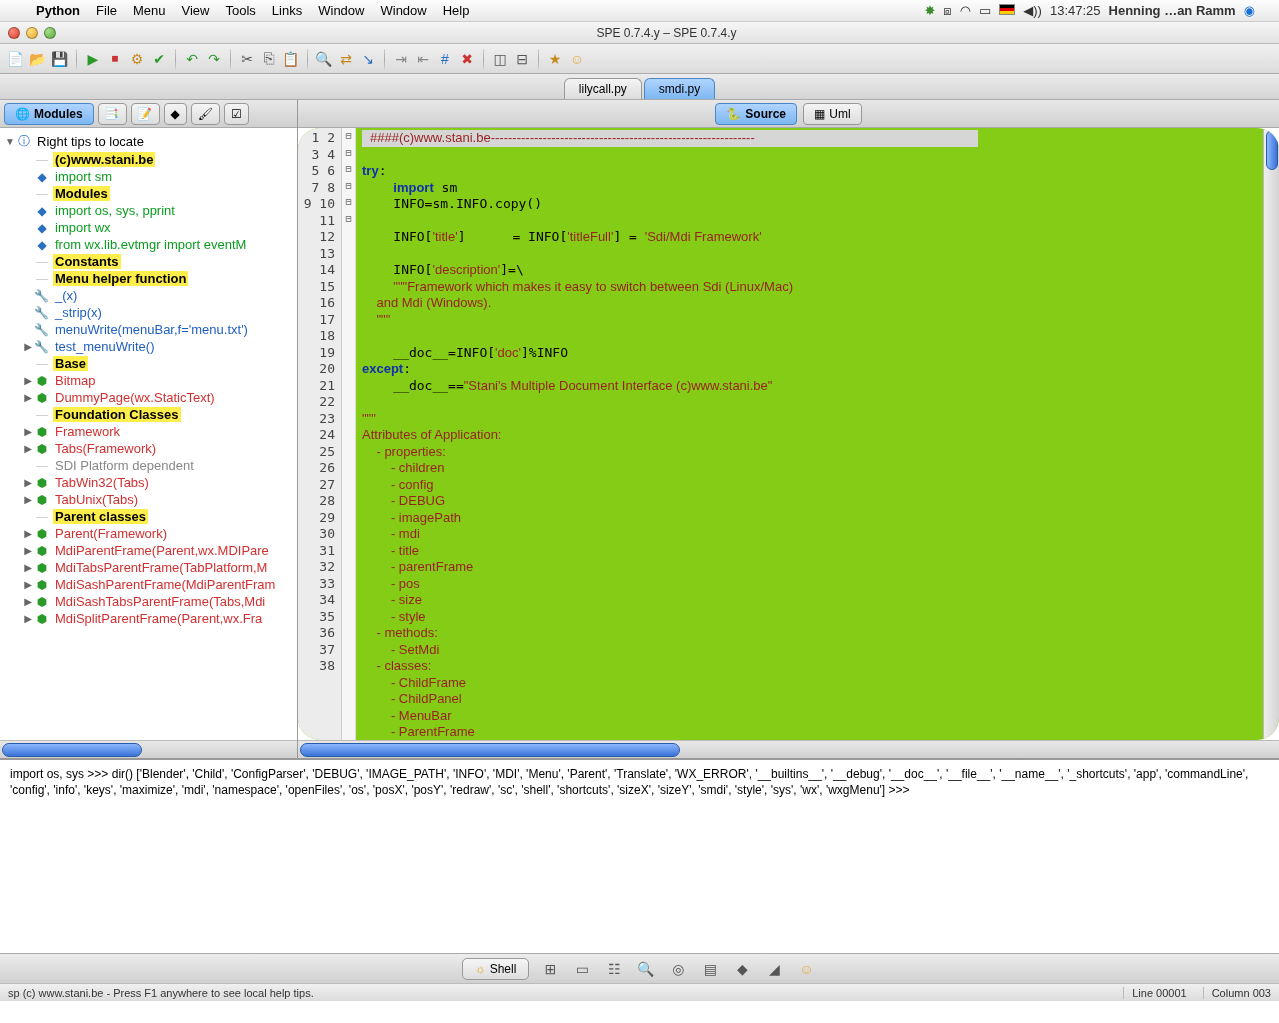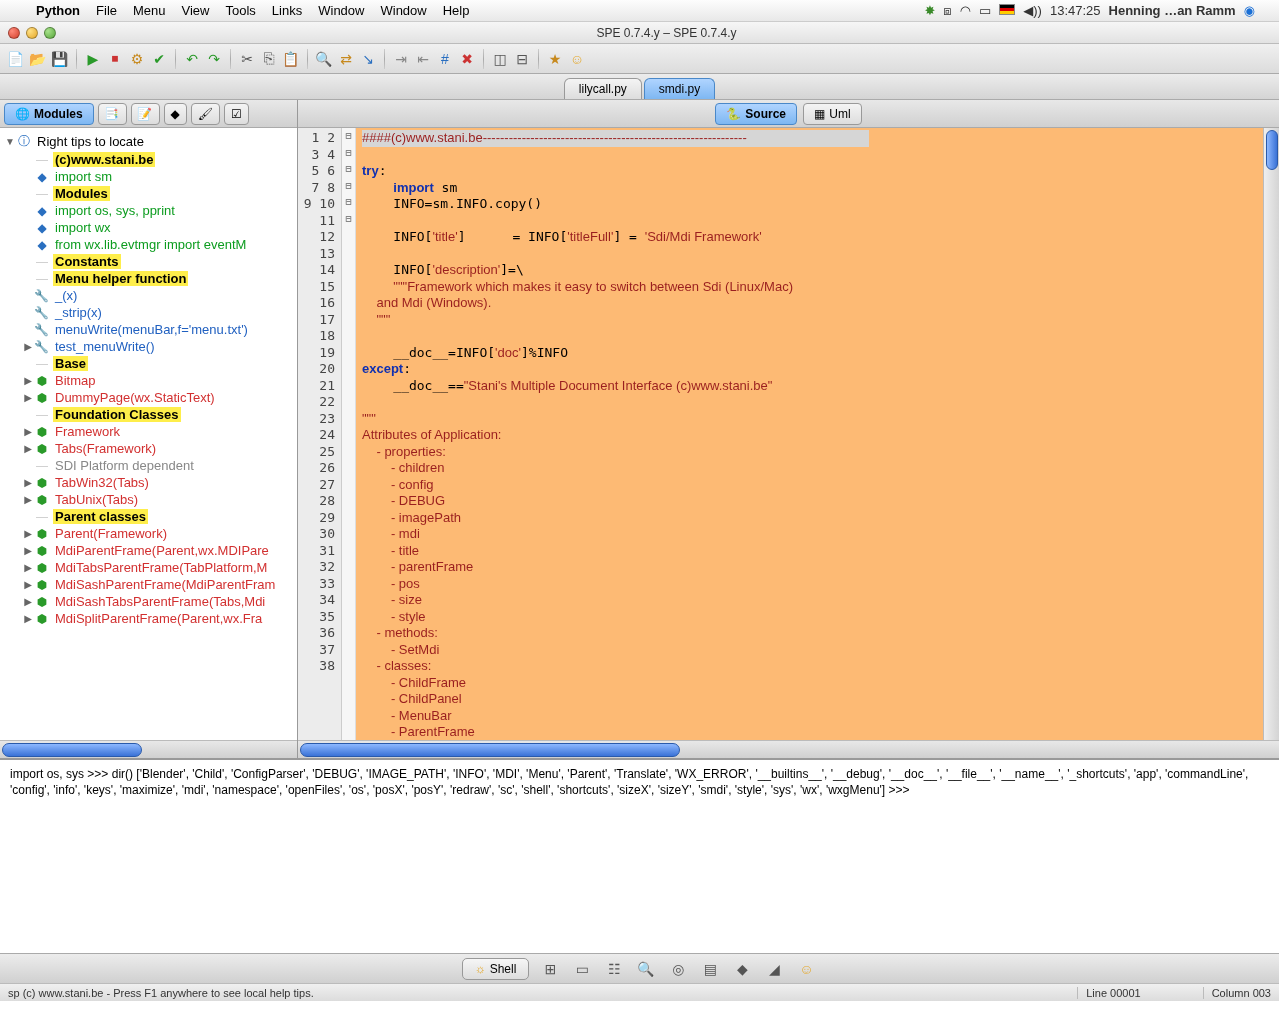--- a/index.html
+++ b/index.html
@@ -41,7 +41,7 @@
 .lp-scroll .thumb { position:absolute; left:2px; top:2px; height:14px; width:140px; border-radius:7px; background:linear-gradient(#8db8ff,#3a72d6); border:1px solid #2a5aaa; }
 .rightpane { flex:1; display:flex; flex-direction:column; }
 .rp-tabs { height:28px; background:linear-gradient(#e8e8e8,#d0d0d0); border-bottom:1px solid #aaa; display:flex; align-items:center; justify-content:center; gap:6px; }
-.editor-wrap { flex:1; display:flex; overflow:hidden; background:#fdba74; position:relative; }
+.editor-wrap { flex:1; display:flex; overflow:hidden; background:#84cc16; position:relative;border-radius:22px; }
 .gutter { width:44px; background:#ececec; border-right:1px solid #ccc; text-align:right; padding:2px 6px 2px 0; font-family:Monaco,Menlo,monospace; font-size:13px; color:#444; line-height:16.5px; }
 .fold { width:14px; background:#f6f6f6; border-right:1px solid #ddd; font-family:Monaco,monospace; font-size:10px; line-height:16.5px; color:#666; text-align:center; }
 .code { flex:1; padding:2px 6px; font-family:Monaco,Menlo,monospace; font-size:13px; line-height:16.5px; white-space:pre; overflow:hidden; }

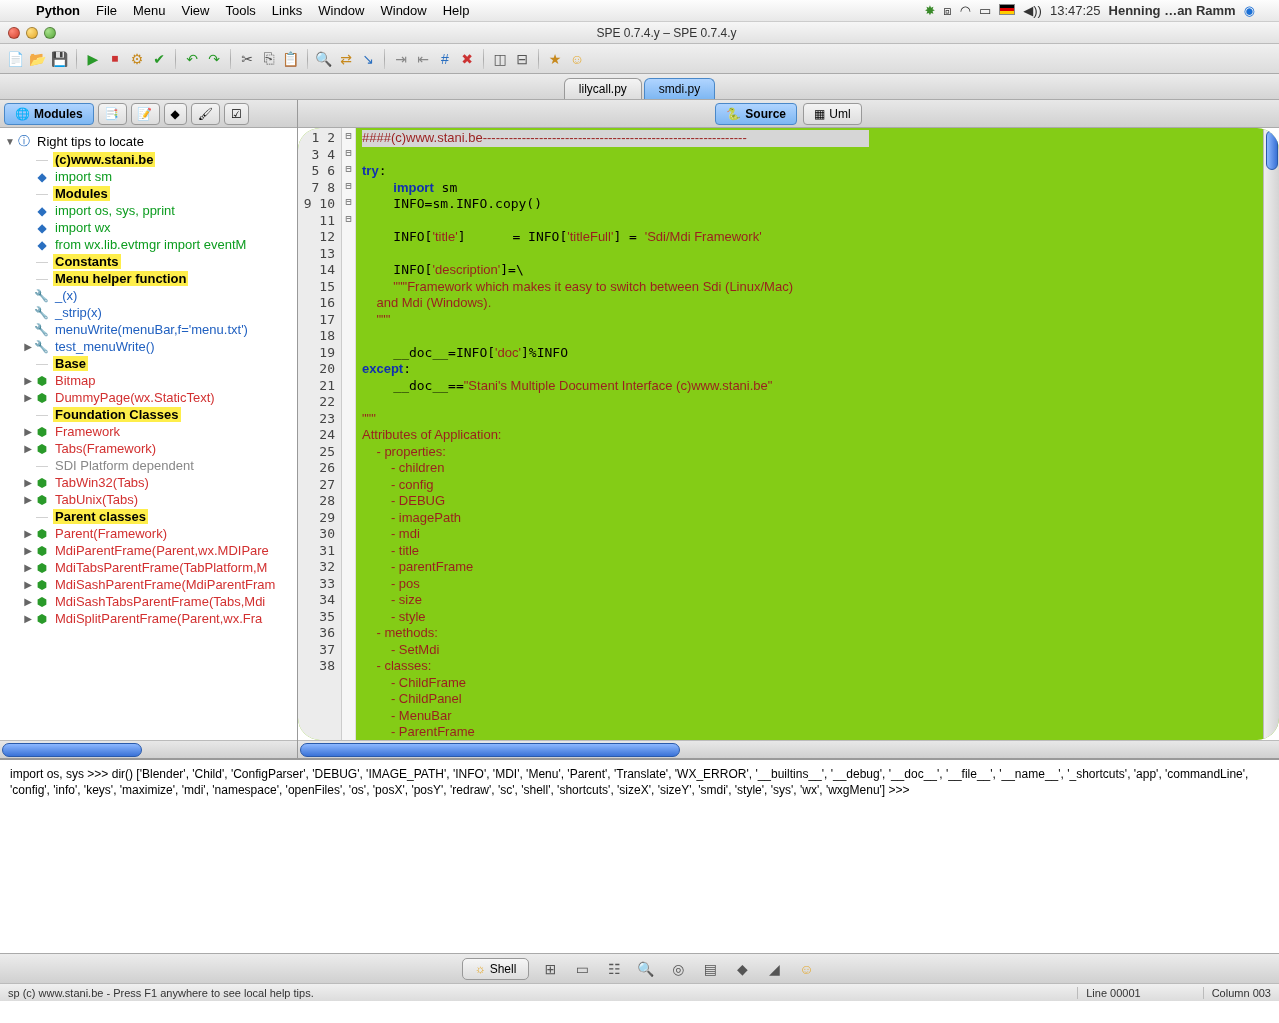--- a/index.html
+++ b/index.html
@@ -45,7 +45,7 @@
 .gutter { width:44px; background:#ececec; border-right:1px solid #ccc; text-align:right; padding:2px 6px 2px 0; font-family:Monaco,Menlo,monospace; font-size:13px; color:#444; line-height:16.5px; }
 .fold { width:14px; background:#f6f6f6; border-right:1px solid #ddd; font-family:Monaco,monospace; font-size:10px; line-height:16.5px; color:#666; text-align:center; }
 .code { flex:1; padding:2px 6px; font-family:Monaco,Menlo,monospace; font-size:13px; line-height:16.5px; white-space:pre; overflow:hidden; }
-.sel-line { background:#d6d6d6; display:inline-block; width:507px; }
+.sel-line { background:#d6d6d6; display:inline-block; width:616px;padding-left:8px; }
 .tk-c{color:#9a1f1f;} .tk-k{color:#1030b0;font-weight:bold;} .tk-s{color:#9a1f1f;}
 .vscroll { width:16px; background:linear-gradient(90deg,#eee,#d4d4d4); border-left:1px solid #bbb; position:relative; }
 .vscroll .thumb { position:absolute; top:2px; left:2px; width:12px; height:40px; border-radius:6px; background:linear-gradient(90deg,#8db8ff,#3a72d6); border:1px solid #2a5aaa; }

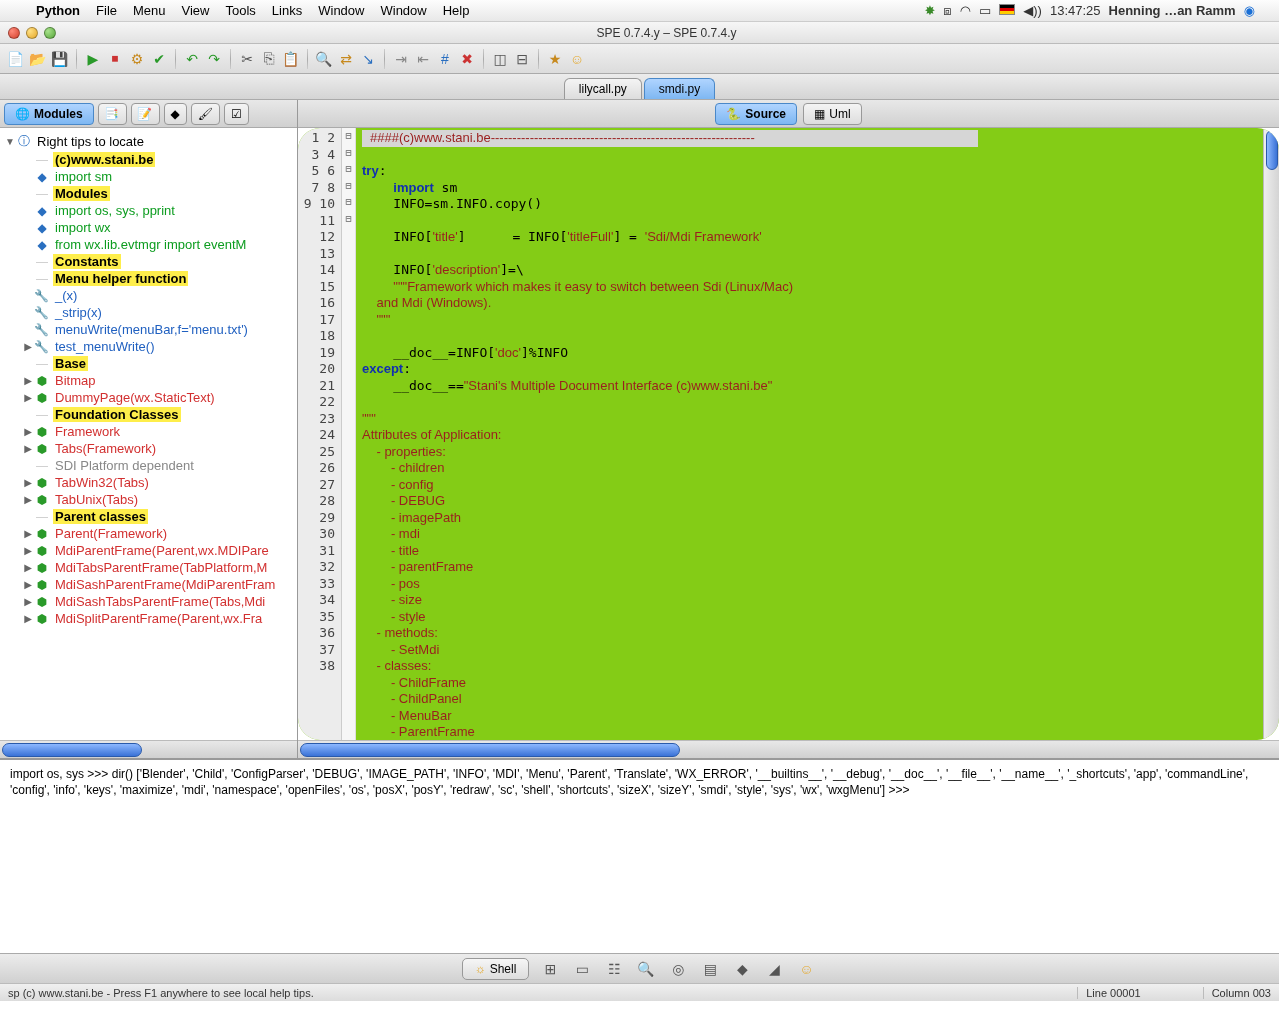--- a/index.html
+++ b/index.html
@@ -55,7 +55,7 @@
 .bottombar { height:30px; background:linear-gradient(#ececec,#d0d0d0); border-top:1px solid #aaa; display:flex; align-items:center; justify-content:center; gap:10px; }
 .bottombar .btn { padding:3px 12px; border:1px solid #999; border-radius:5px; background:linear-gradient(#f6f6f6,#ddd); font-size:12px; display:flex; align-items:center; gap:4px; }
 .bottombar .ib { width:22px; height:22px; display:flex; align-items:center; justify-content:center; font-size:14px; color:#555; }
-.statusbar { height:18px; background:linear-gradient(#f0f0f0,#dcdcdc); border-top:1px solid #bbb; display:flex; align-items:center; padding:0 8px; font-size:11px; color:#333;gap:40px; }
+.statusbar { height:18px; background:linear-gradient(#f0f0f0,#dcdcdc); border-top:1px solid #bbb; display:flex; align-items:center; padding:0 8px; font-size:11px; color:#333; }
 .statusbar .sep-border { border-left:1px solid #bbb; padding-left:8px; margin-left:22px; }
 .flag { display:inline-block; width:16px; height:11px; background:linear-gradient(#000 33%,#d00 33% 66%,#fc0 66%); border:1px solid #888; }
 </style>

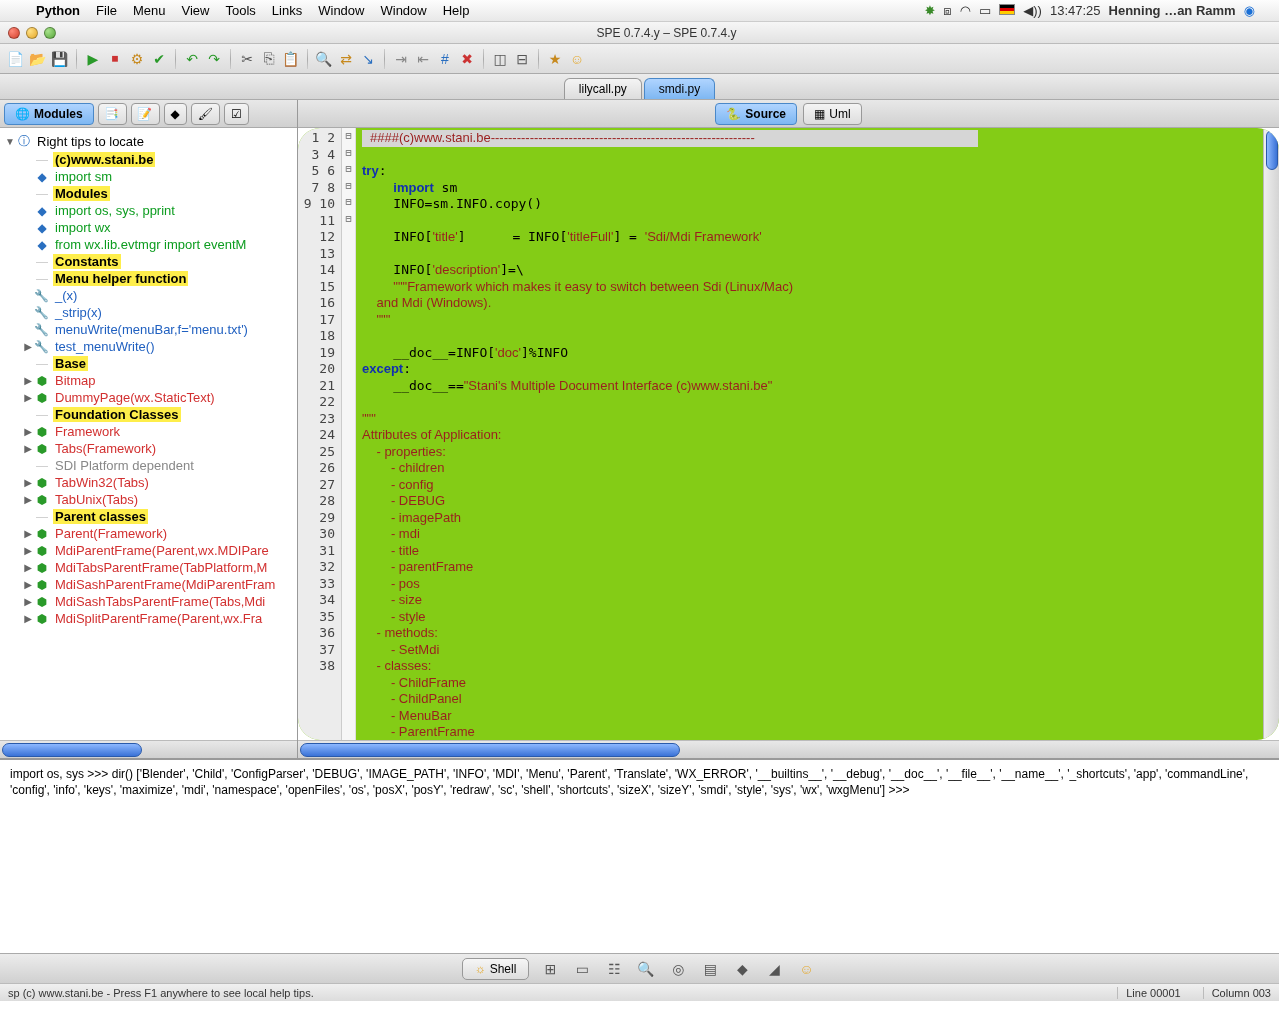--- a/index.html
+++ b/index.html
@@ -56,7 +56,7 @@
 .bottombar .btn { padding:3px 12px; border:1px solid #999; border-radius:5px; background:linear-gradient(#f6f6f6,#ddd); font-size:12px; display:flex; align-items:center; gap:4px; }
 .bottombar .ib { width:22px; height:22px; display:flex; align-items:center; justify-content:center; font-size:14px; color:#555; }
 .statusbar { height:18px; background:linear-gradient(#f0f0f0,#dcdcdc); border-top:1px solid #bbb; display:flex; align-items:center; padding:0 8px; font-size:11px; color:#333; }
-.statusbar .sep-border { border-left:1px solid #bbb; padding-left:8px; margin-left:22px; }
+.statusbar .sep-border { border-left:1px solid #bbb; padding-left:8px; margin-left:16px; }
 .flag { display:inline-block; width:16px; height:11px; background:linear-gradient(#000 33%,#d00 33% 66%,#fc0 66%); border:1px solid #888; }
 </style>
 </head>

